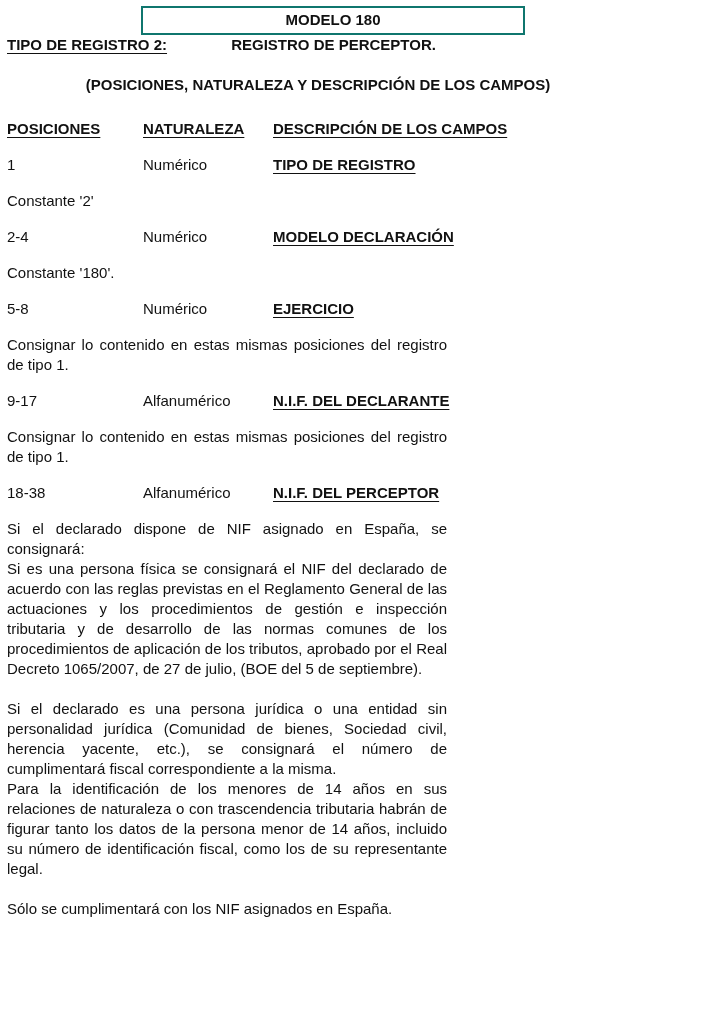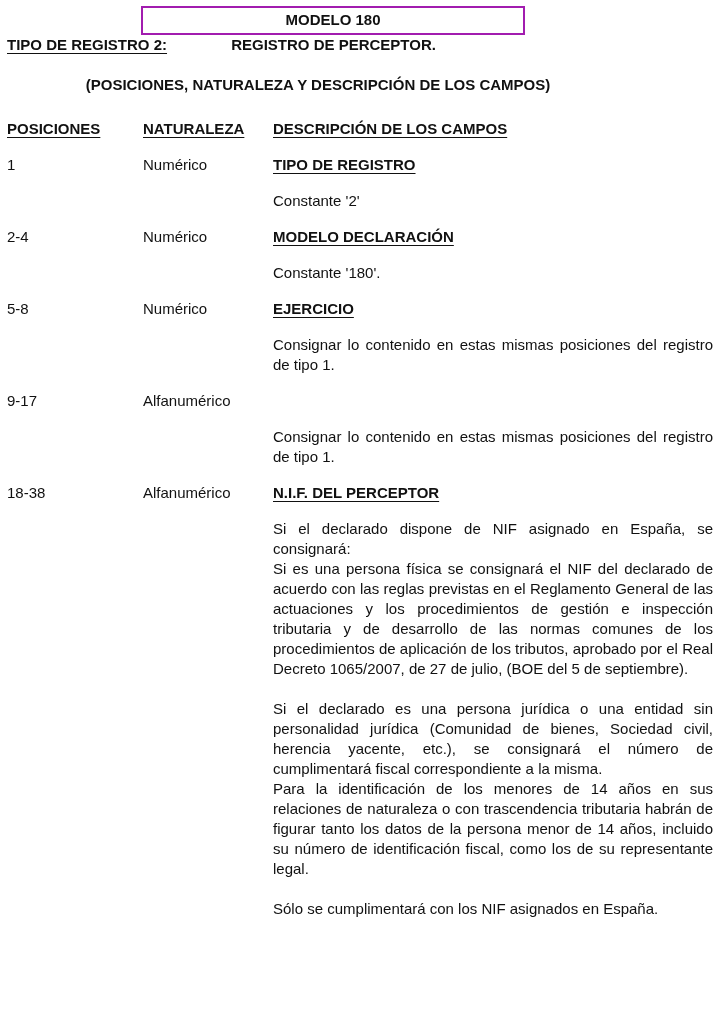--- a/index.html
+++ b/index.html
@@ -23,7 +23,7 @@
   .title-box {
     margin-left: 134px;
     width: 384px;
-    border: 2px solid #a21caf;
+    border: 2px solid #0f766e;
     box-sizing: border-box;
     text-align: center;
     font-weight: 700;

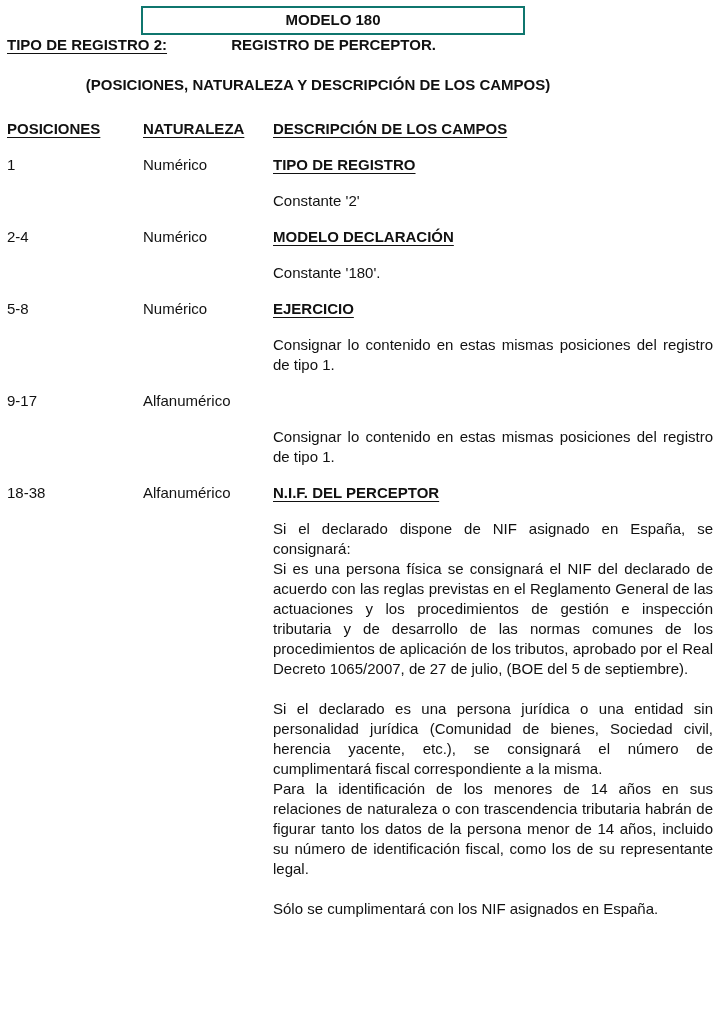--- a/index.html
+++ b/index.html
@@ -68,7 +68,6 @@
     justify-self: start;
   }
   .desc {
-    margin-left: 266px;
     width: 440px;
     margin-top: 16px;
   }

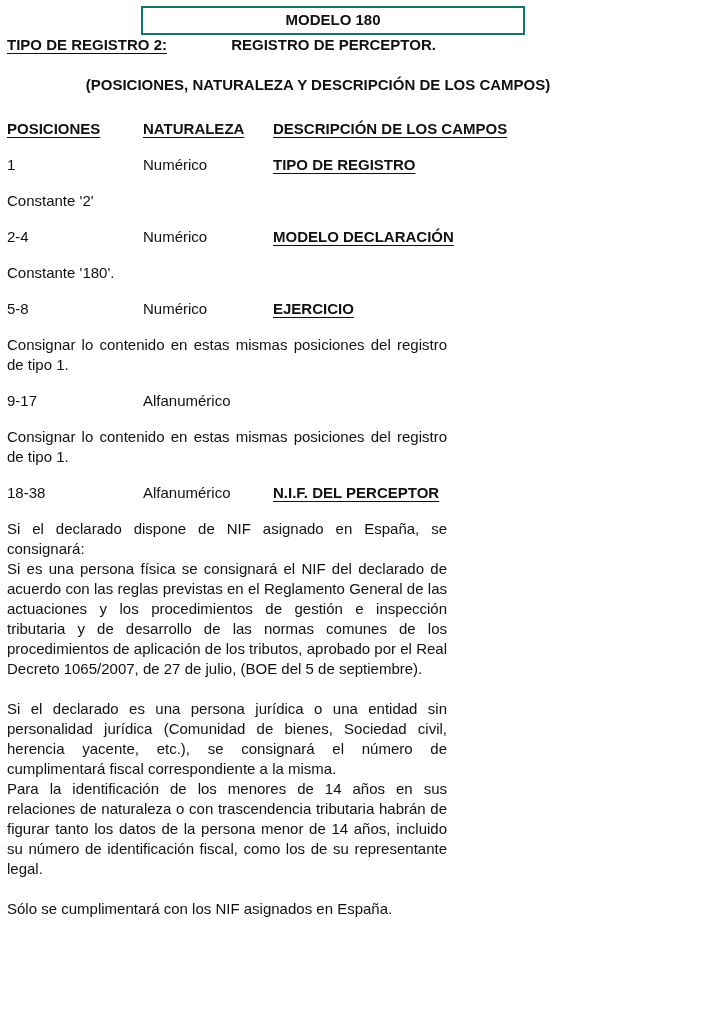--- a/index.html
+++ b/index.html
@@ -136,6 +136,7 @@
   <div class="field-row">
     <span>9-17</span>
     <span>Alfanumérico</span>
+    <span class="field-title">N.I.F. DEL DECLARANTE</span>
   </div>
   <div class="desc">
     <div class="group">

